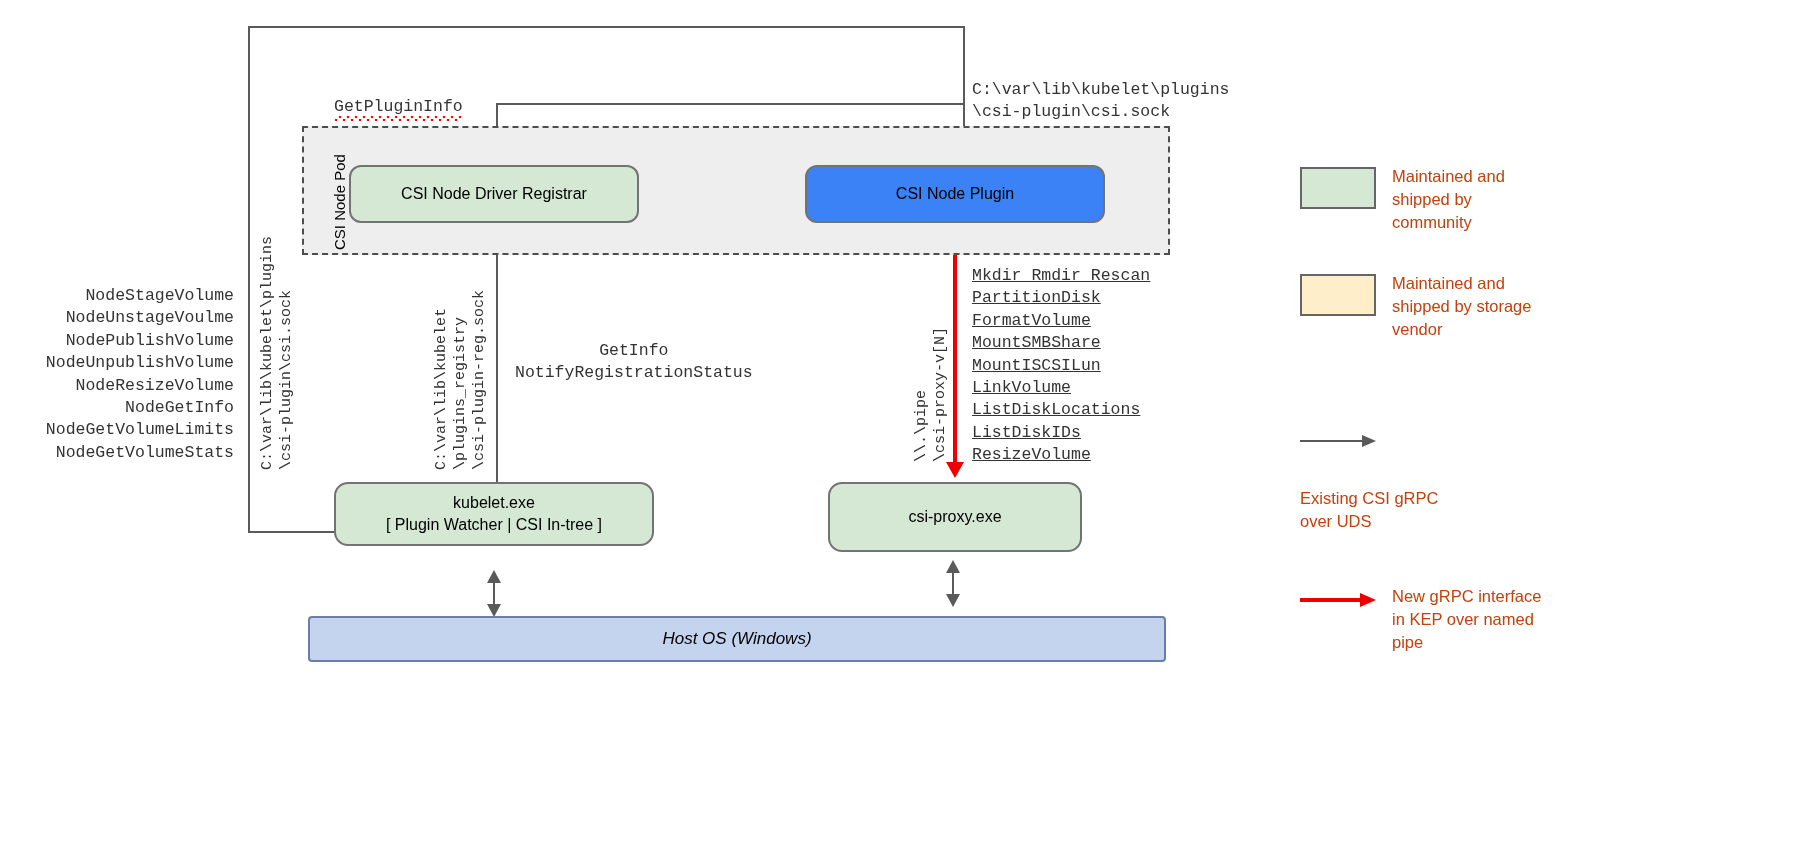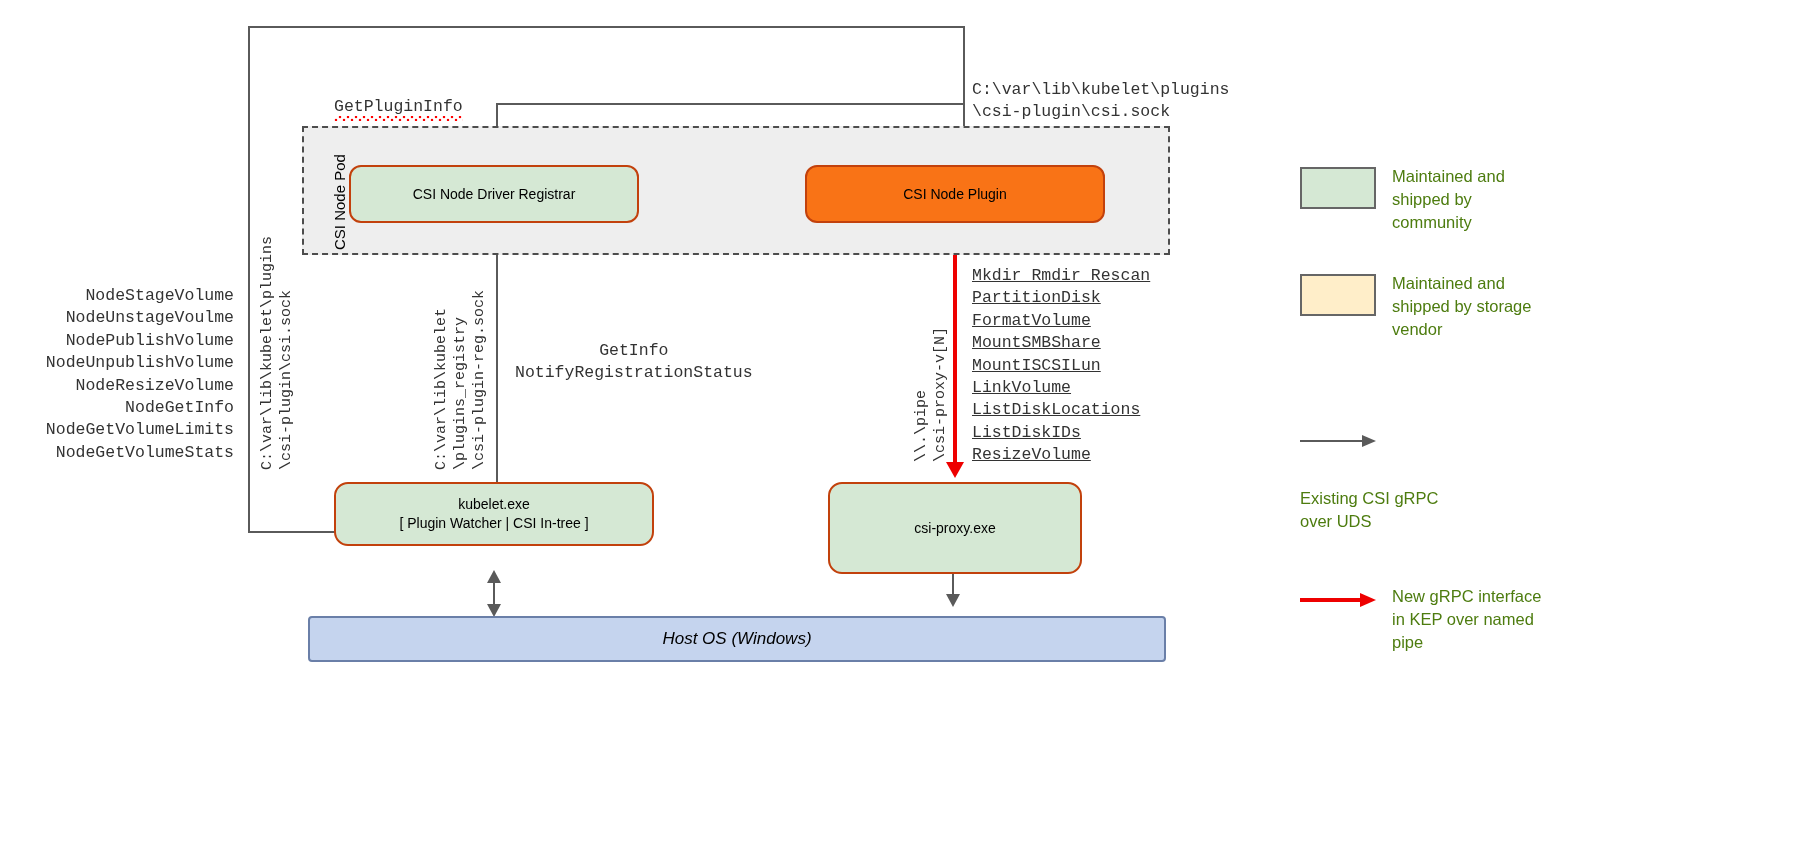--- a/index.html
+++ b/index.html
@@ -84,7 +84,7 @@
   .leg-row{position:relative;display:flex;align-items:flex-start;margin-bottom:38px;}
   .leg-key{width:92px;flex:0 0 92px;display:flex;align-items:center;justify-content:flex-start;padding-top:2px;}
   .swatch{width:76px;height:42px;border:2px solid #666666;box-sizing:border-box;}
-  .leg-text{font-size:16.5px;color:#4d7c0f;line-height:23px;max-width:150px;}
+  .leg-text{font-size:16.5px;color:#c2410c;line-height:23px;max-width:150px;}
 
   .leg-arrow{position:relative;width:80px;height:14px;}
   .leg-arrow .shaft{position:absolute;left:0;top:6px;height:2px;width:64px;background:#5a5a5a;}

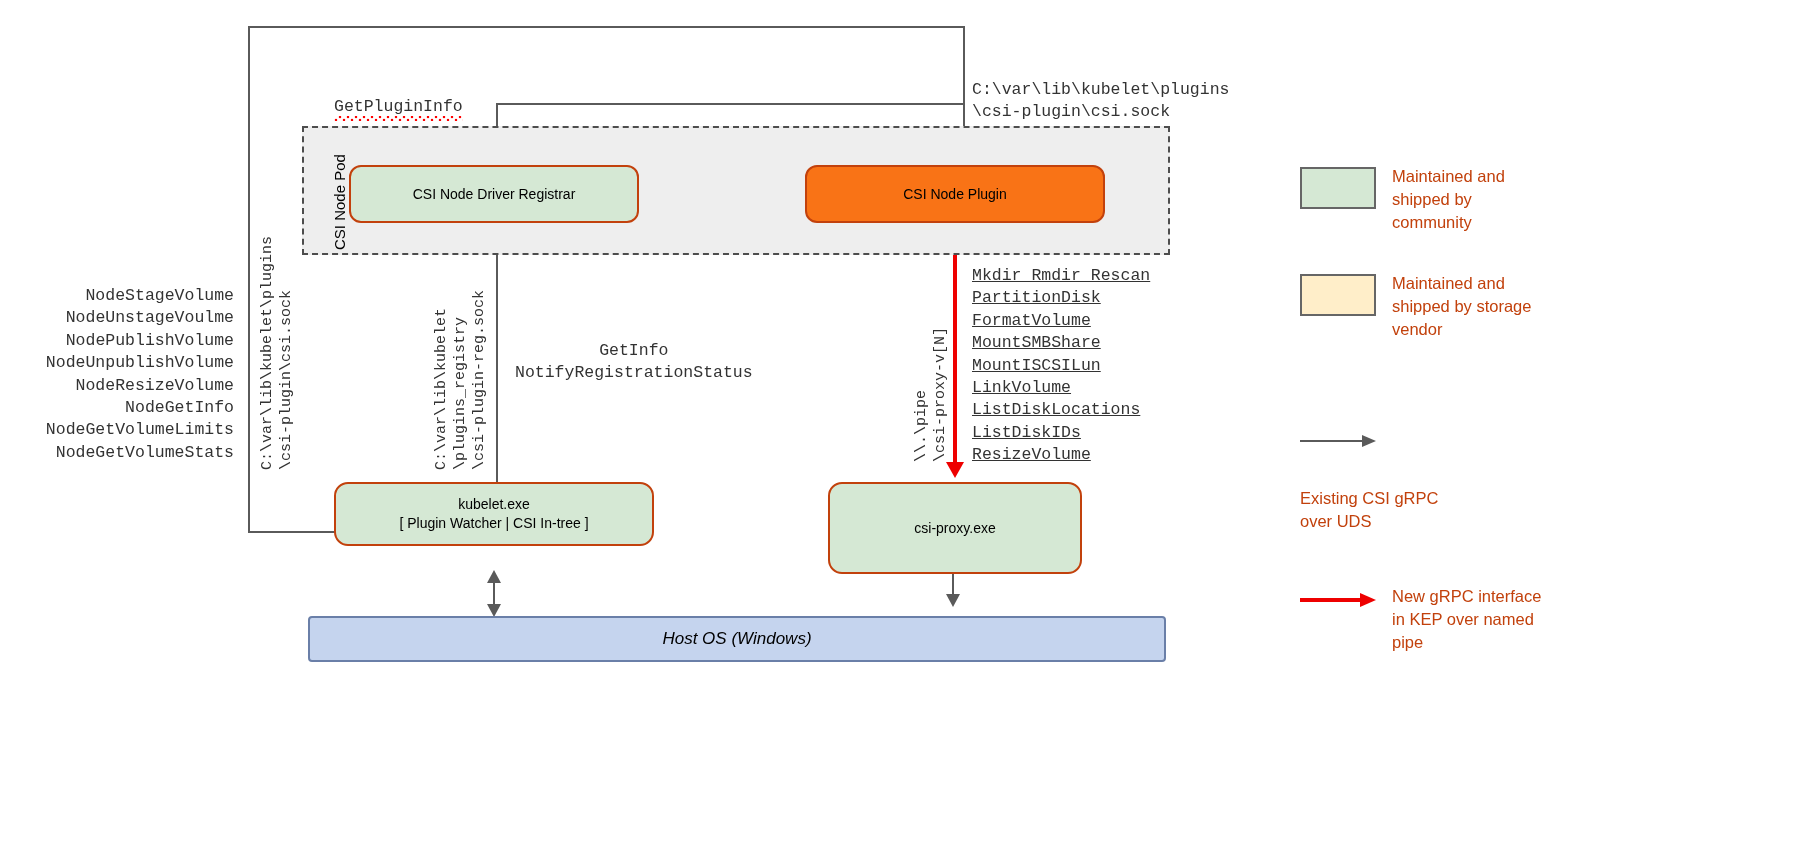--- a/index.html
+++ b/index.html
@@ -22,10 +22,10 @@
 
   
   .node{
-    position:absolute;box-sizing:border-box;border:2px solid #c2410c;
+    position:absolute;box-sizing:border-box;border:2px solid #737373;
     border-radius:12px;display:flex;flex-direction:column;
     align-items:center;justify-content:center;text-align:center;
-    font-size:14px;color:#000;line-height:1.35;
+    font-size:16px;color:#000;line-height:1.35;
   }
   .green{background:#d5e8d4;}
   .yellow{background:#f97316;}

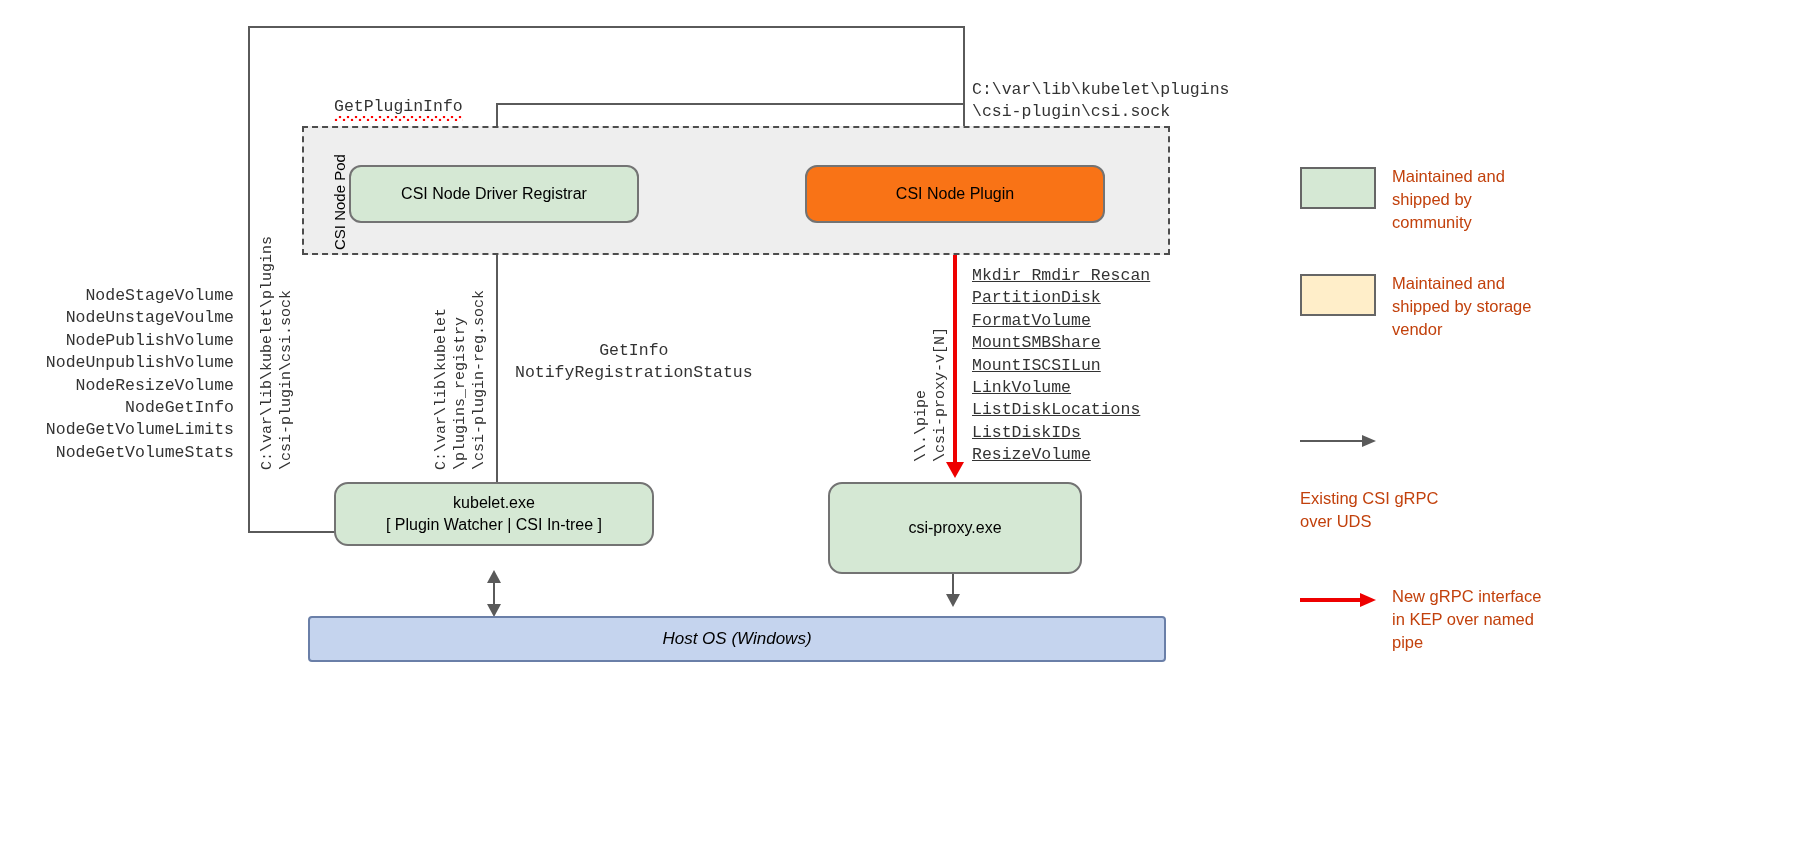--- a/index.html
+++ b/index.html
@@ -28,7 +28,7 @@
     font-size:16px;color:#000;line-height:1.35;
   }
   .green{background:#d5e8d4;}
-  .yellow{background:#f97316;}
+  .yellow{background:#3b82f6;}
   .blue{background:#c5d4ee;font-style:italic;}
 
   #box-registrar{left:349px;top:165px;width:290px;height:58px;}

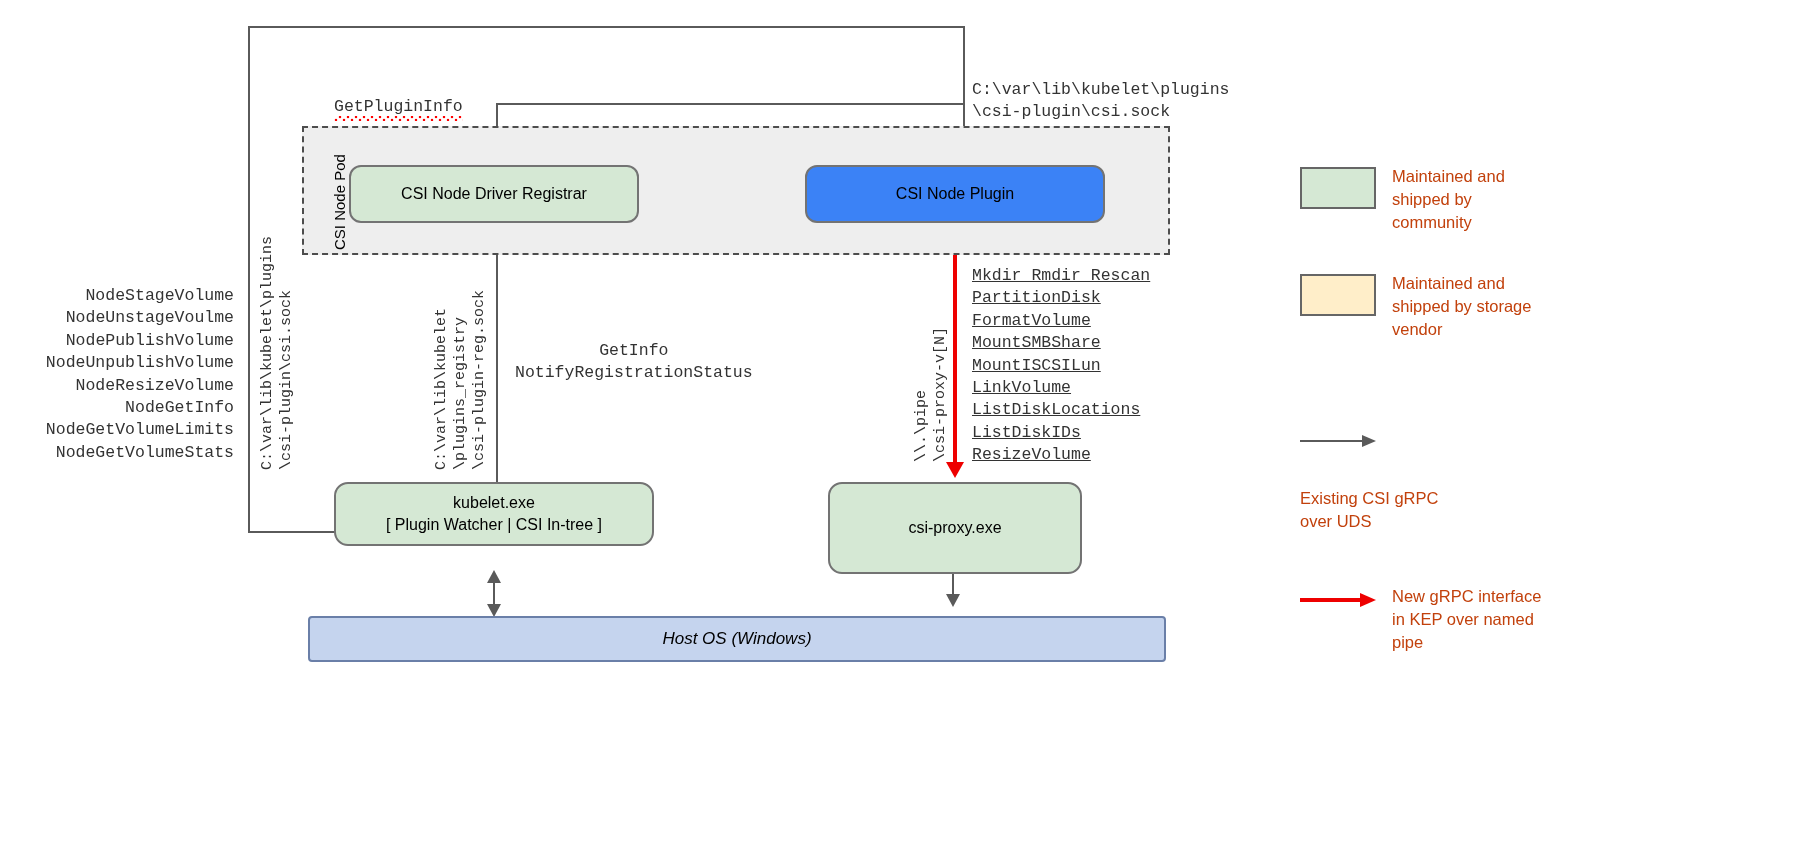--- a/index.html
+++ b/index.html
@@ -34,7 +34,7 @@
   #box-registrar{left:349px;top:165px;width:290px;height:58px;}
   #box-plugin{left:805px;top:165px;width:300px;height:58px;}
   #box-kubelet{left:334px;top:482px;width:320px;height:64px;border-radius:14px;}
-  #box-csiproxy{left:828px;top:482px;width:254px;height:92px;border-radius:14px;}
+  #box-csiproxy{left:828px;top:482px;width:254px;height:70px;border-radius:14px;}
   #box-hostos{left:308px;top:616px;width:858px;height:46px;border-radius:4px;border:2px solid #6a7fa8;font-size:17px;}
 
   

